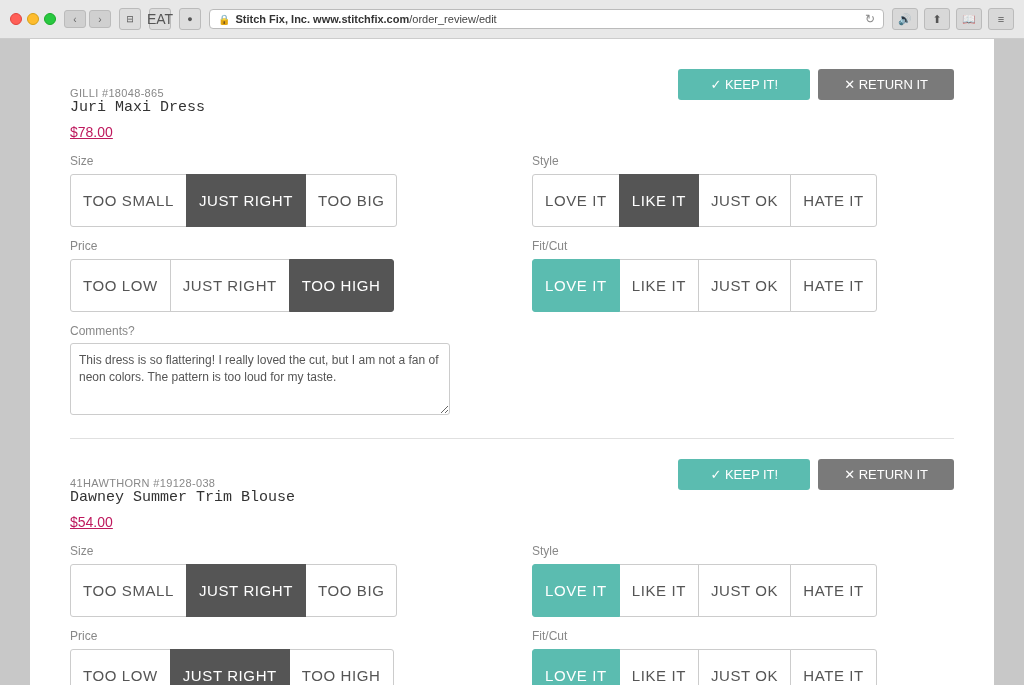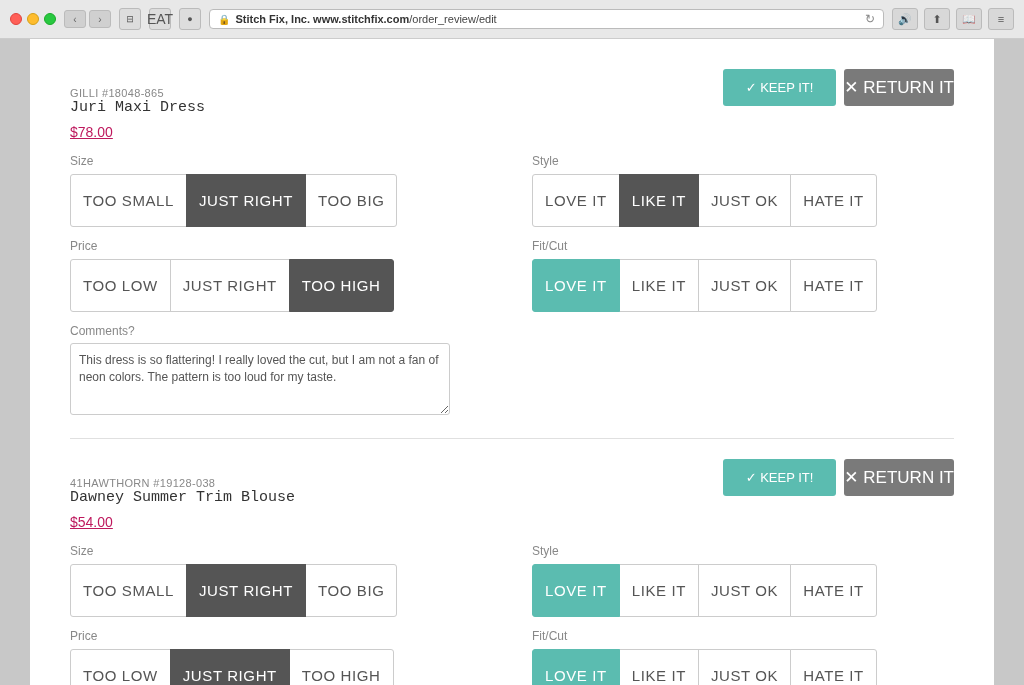--- a/index.html
+++ b/index.html
@@ -145,7 +145,7 @@
       color: white;
       border: none;
       border-radius: 3px;
-      padding: 8px 23px;
+      padding: 8px 32px;
       font-size: 13px;
       cursor: pointer;
       display: flex;

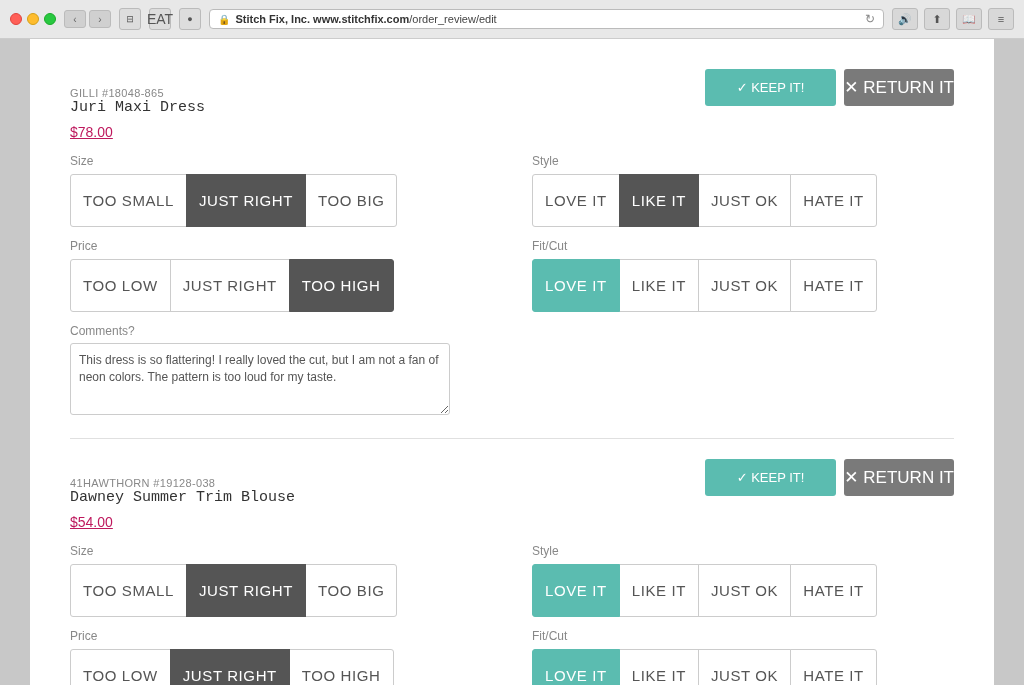--- a/index.html
+++ b/index.html
@@ -159,8 +159,8 @@
       color: white;
       border: none;
       border-radius: 3px;
-      padding: 8px 0;
-      font-size: 17px;
+      padding: 8px 26px;
+      font-size: 13px;
       cursor: pointer;
       display: flex;
       align-items: center;

